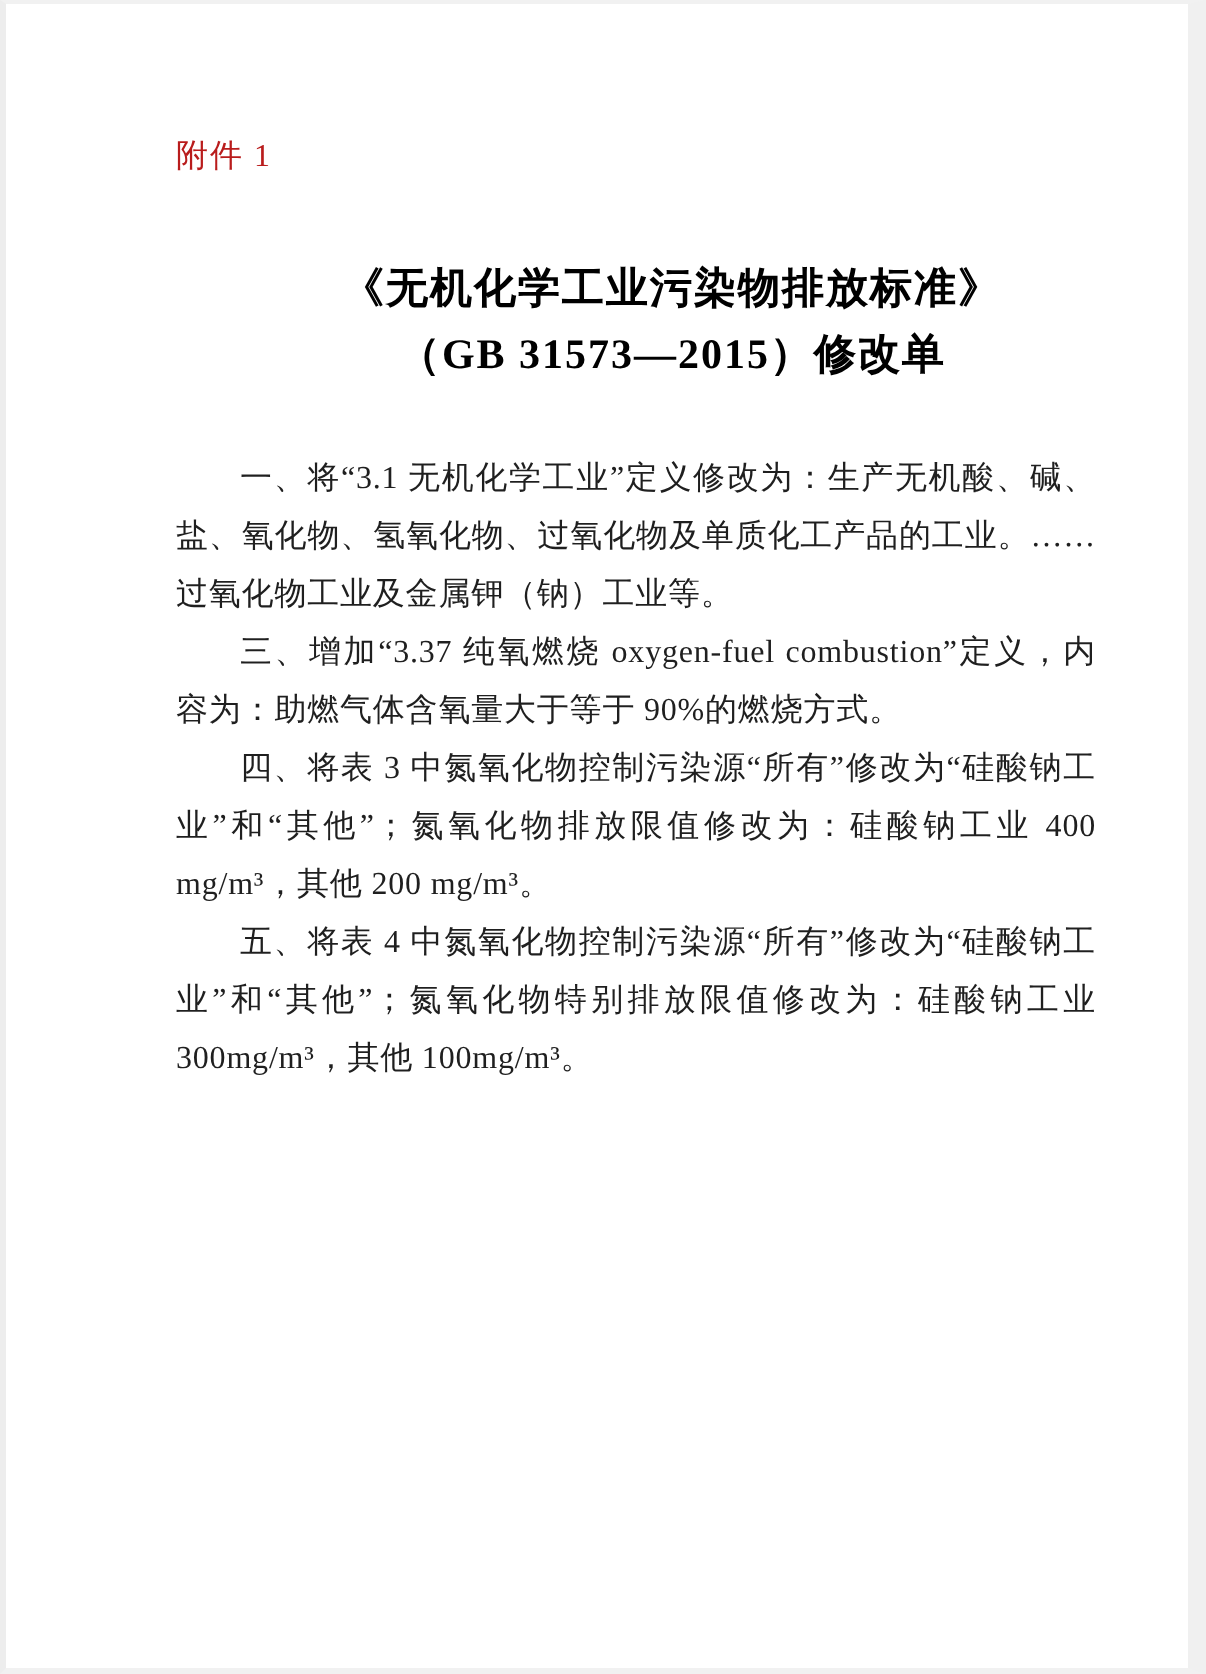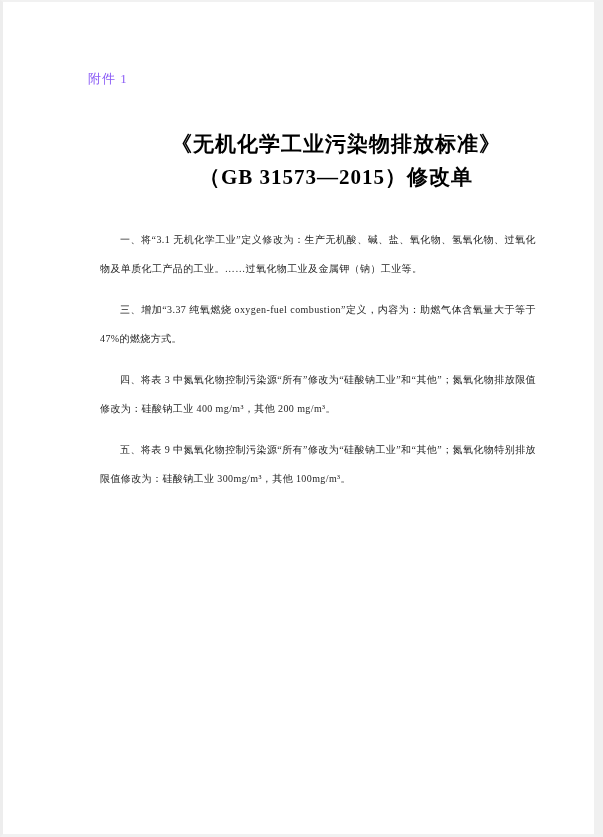--- a/index.html
+++ b/index.html
@@ -23,10 +23,10 @@
     color: #1c1c1c;
   }
   .attachment {
-    font-size: 13px;
+    font-size: 16px;
     line-height: 22px;
     letter-spacing: 1px;
-    color: #8b5cf6;
+    color: #b91c1c;
   }
   .title {
     margin: 38px -82px 0 -46px;

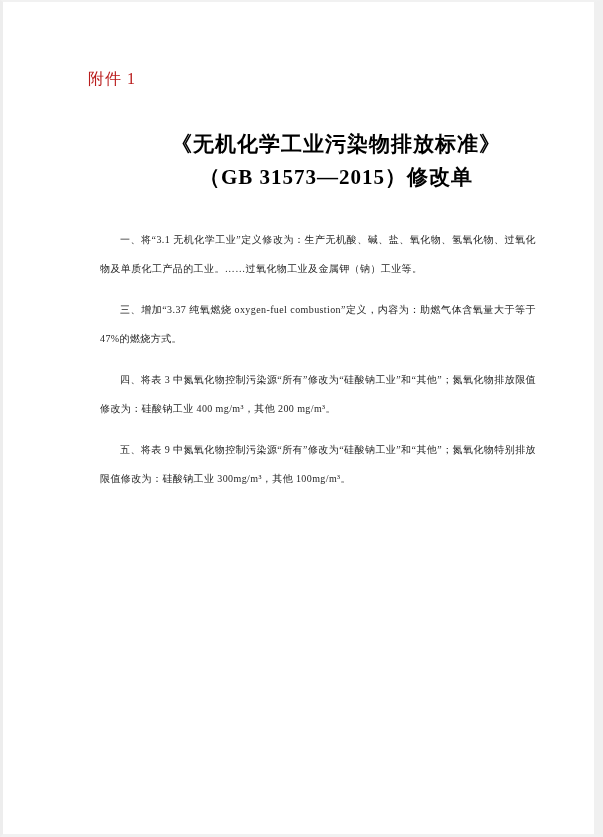--- a/index.html
+++ b/index.html
@@ -42,8 +42,8 @@
     width: 460px;
   }
   .para {
-    margin: 12px;
-    font-size: 10px;
+    margin: 0;
+    font-size: 16px;
     line-height: 29px;
     text-align: justify;
     text-justify: inter-ideograph;

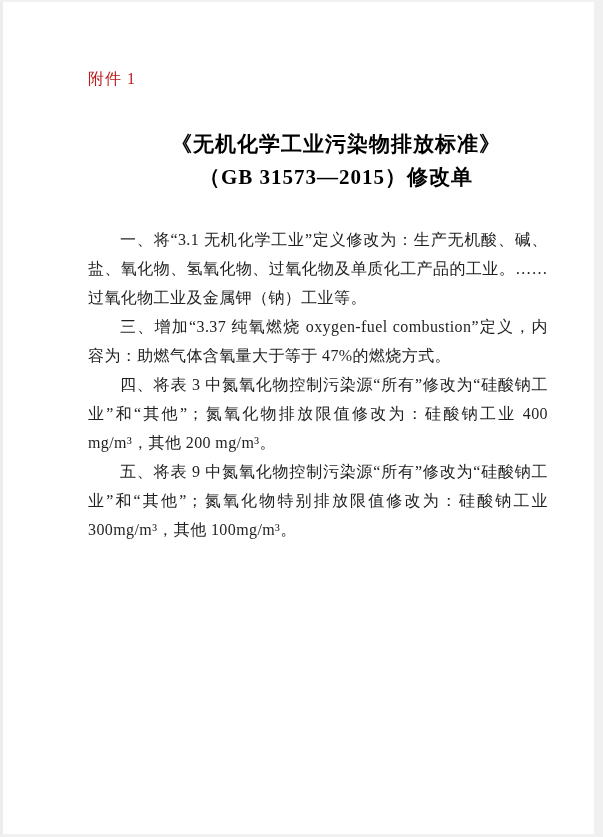--- a/index.html
+++ b/index.html
@@ -65,7 +65,7 @@
 
   <div class="doc-body" id="doc-body">
       <p class="para">一、将“3.1 无机化学工业”定义修改为：生产无机酸、碱、盐、氧化物、氢氧化物、过氧化物及单质化工产品的工业。……过氧化物工业及金属钾（钠）工业等。</p>
-      <p class="para">三、增加“3.37 纯氧燃烧 oxygen-fuel combustion”定义，内容为：助燃气体含氧量大于等于 47%的燃烧方式。</p>
+      <p class="para">三、增加“3.37 纯氧燃烧 oxygen-fuel combustion”定义，内容为：助燃气体含氧量大于等于 90%的燃烧方式。</p>
       <p class="para">四、将表 3 中氮氧化物控制污染源“所有”修改为“硅酸钠工业”和“其他”；氮氧化物排放限值修改为：硅酸钠工业 400 mg/m³，其他 200 mg/m³。</p>
       <p class="para">五、将表 9 中氮氧化物控制污染源“所有”修改为“硅酸钠工业”和“其他”；氮氧化物特别排放限值修改为：硅酸钠工业 300mg/m³，其他 100mg/m³。</p>
     </div>

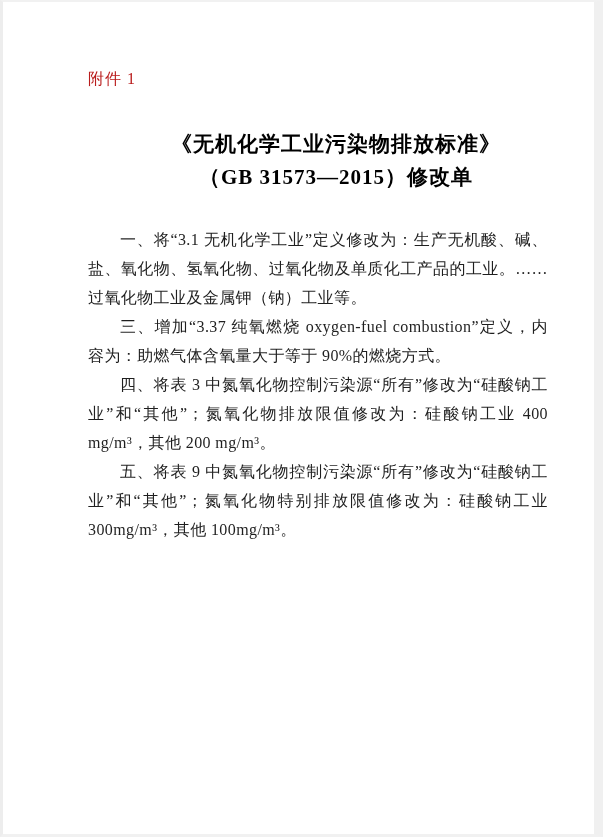--- a/index.html
+++ b/index.html
@@ -67,7 +67,7 @@
       <p class="para">一、将“3.1 无机化学工业”定义修改为：生产无机酸、碱、盐、氧化物、氢氧化物、过氧化物及单质化工产品的工业。……过氧化物工业及金属钾（钠）工业等。</p>
       <p class="para">三、增加“3.37 纯氧燃烧 oxygen-fuel combustion”定义，内容为：助燃气体含氧量大于等于 90%的燃烧方式。</p>
       <p class="para">四、将表 3 中氮氧化物控制污染源“所有”修改为“硅酸钠工业”和“其他”；氮氧化物排放限值修改为：硅酸钠工业 400 mg/m³，其他 200 mg/m³。</p>
-      <p class="para">五、将表 9 中氮氧化物控制污染源“所有”修改为“硅酸钠工业”和“其他”；氮氧化物特别排放限值修改为：硅酸钠工业 300mg/m³，其他 100mg/m³。</p>
+      <p class="para">五、将表 4 中氮氧化物控制污染源“所有”修改为“硅酸钠工业”和“其他”；氮氧化物特别排放限值修改为：硅酸钠工业 300mg/m³，其他 100mg/m³。</p>
     </div>
 </div>
 

